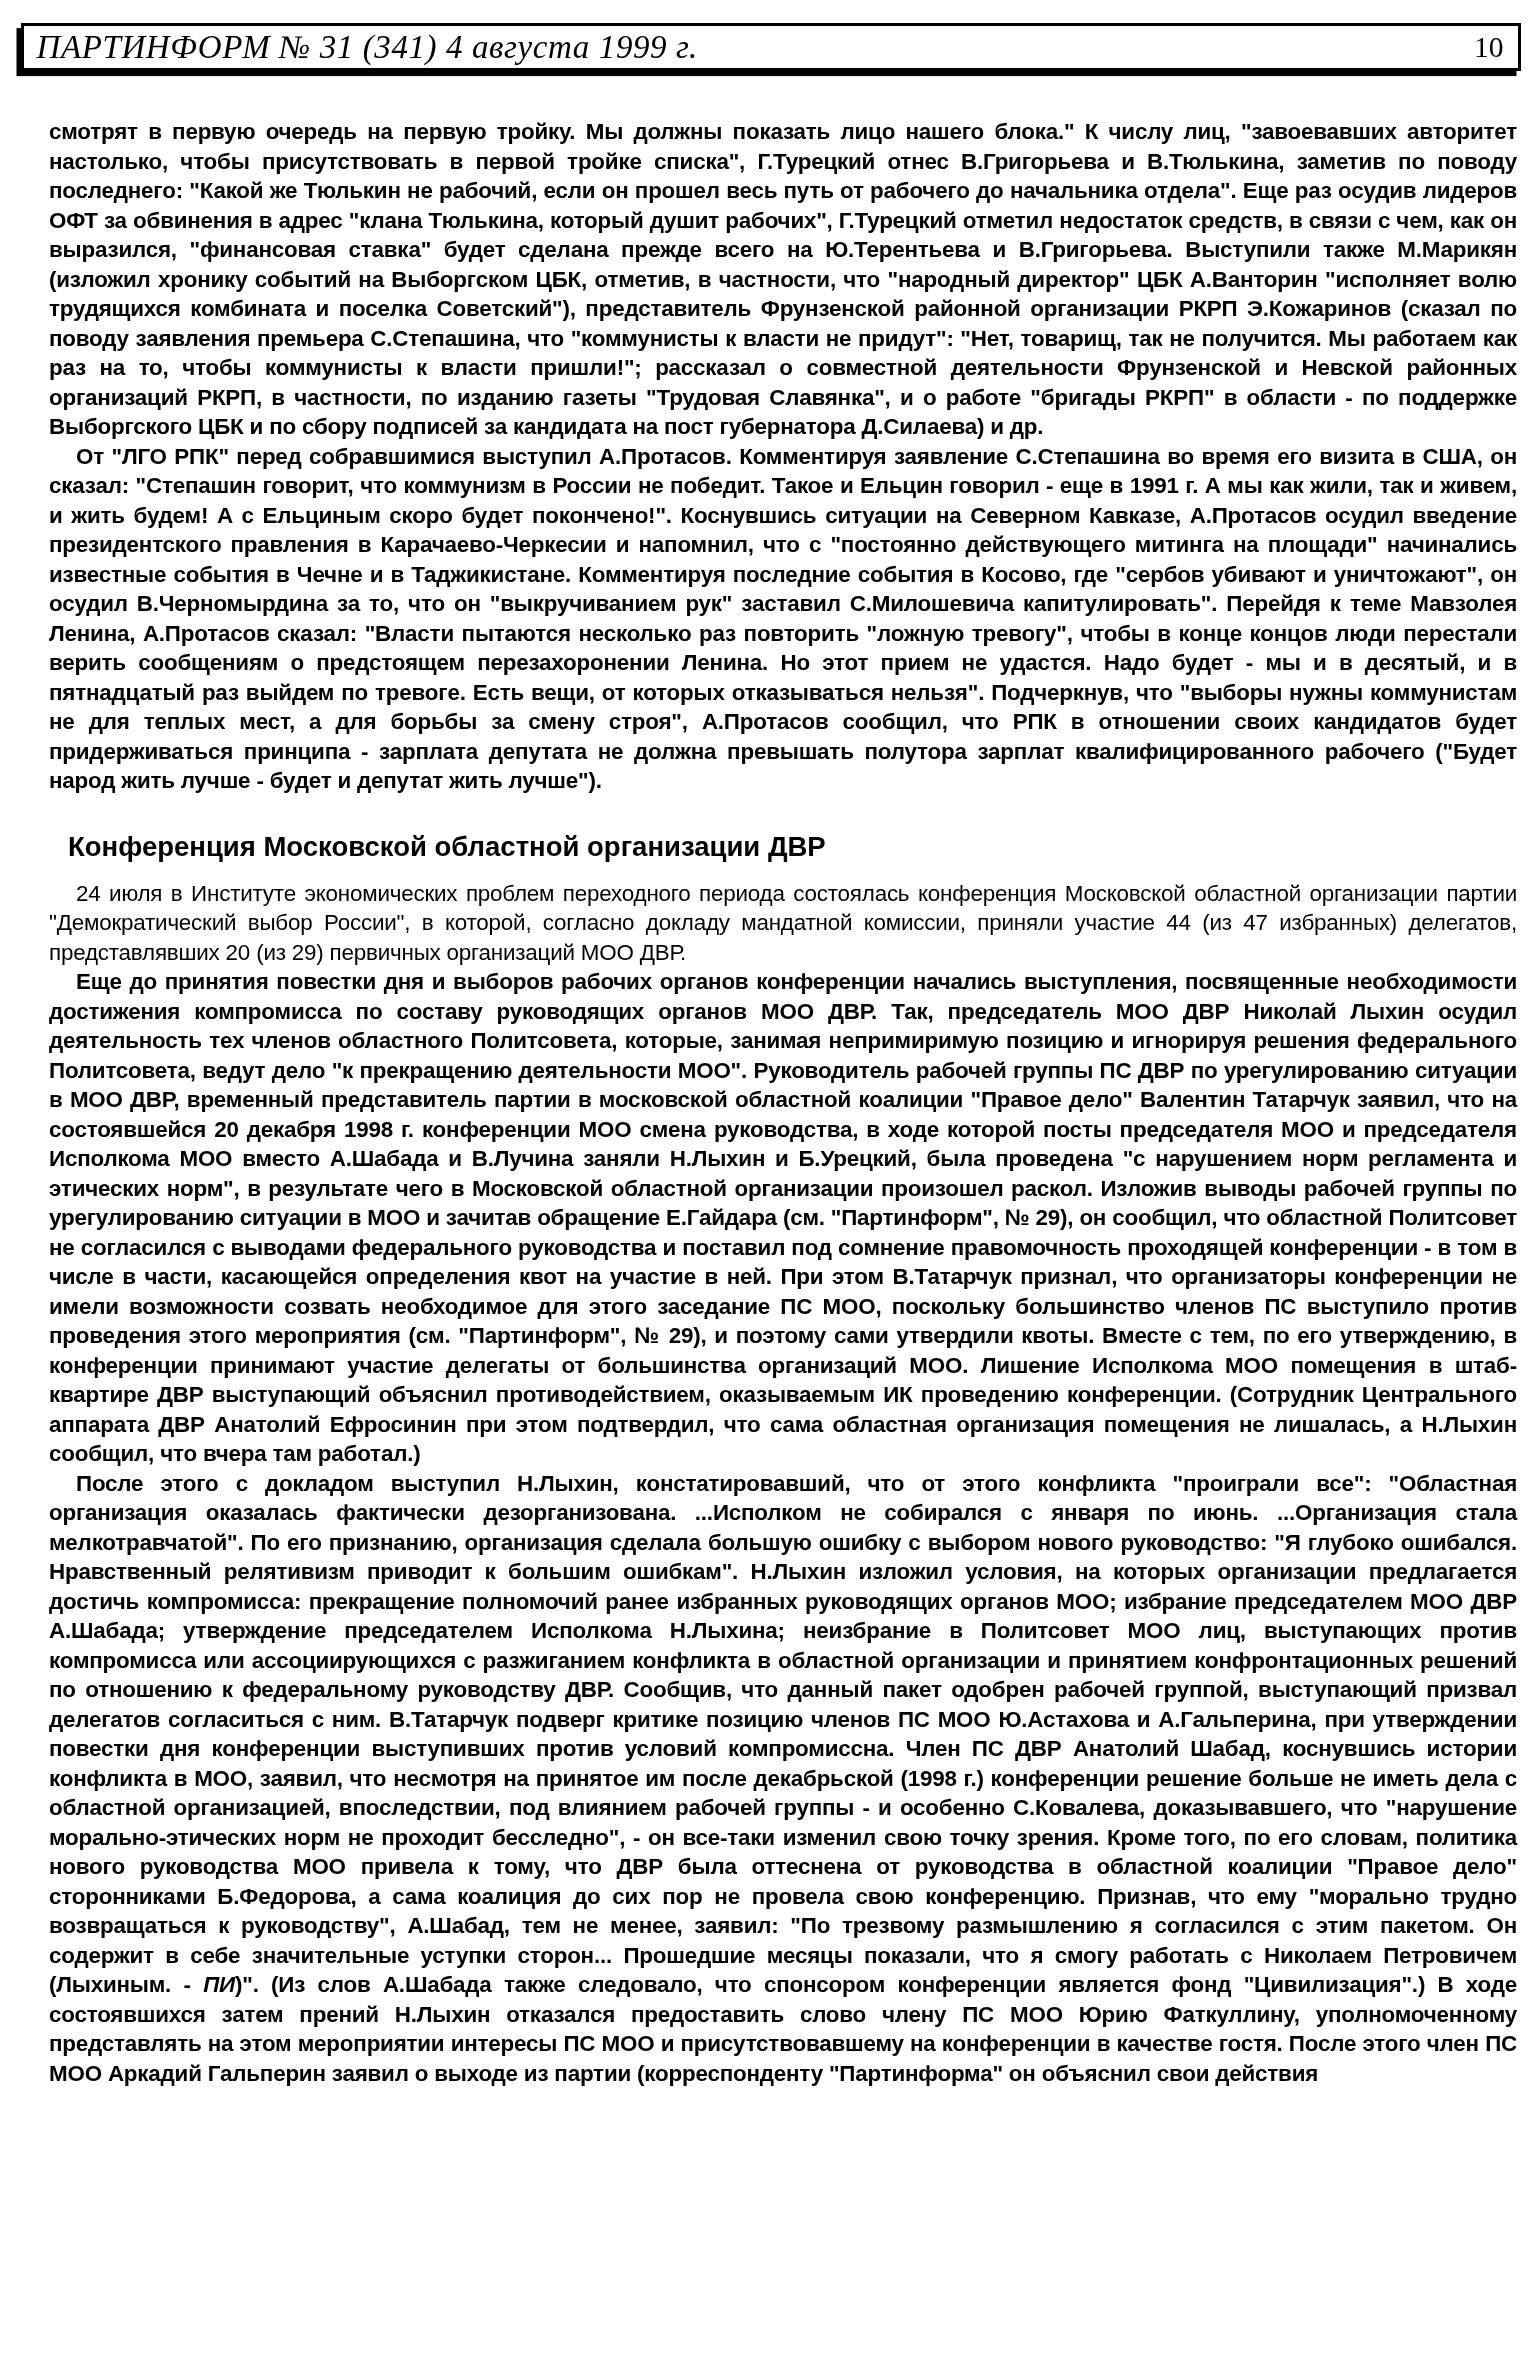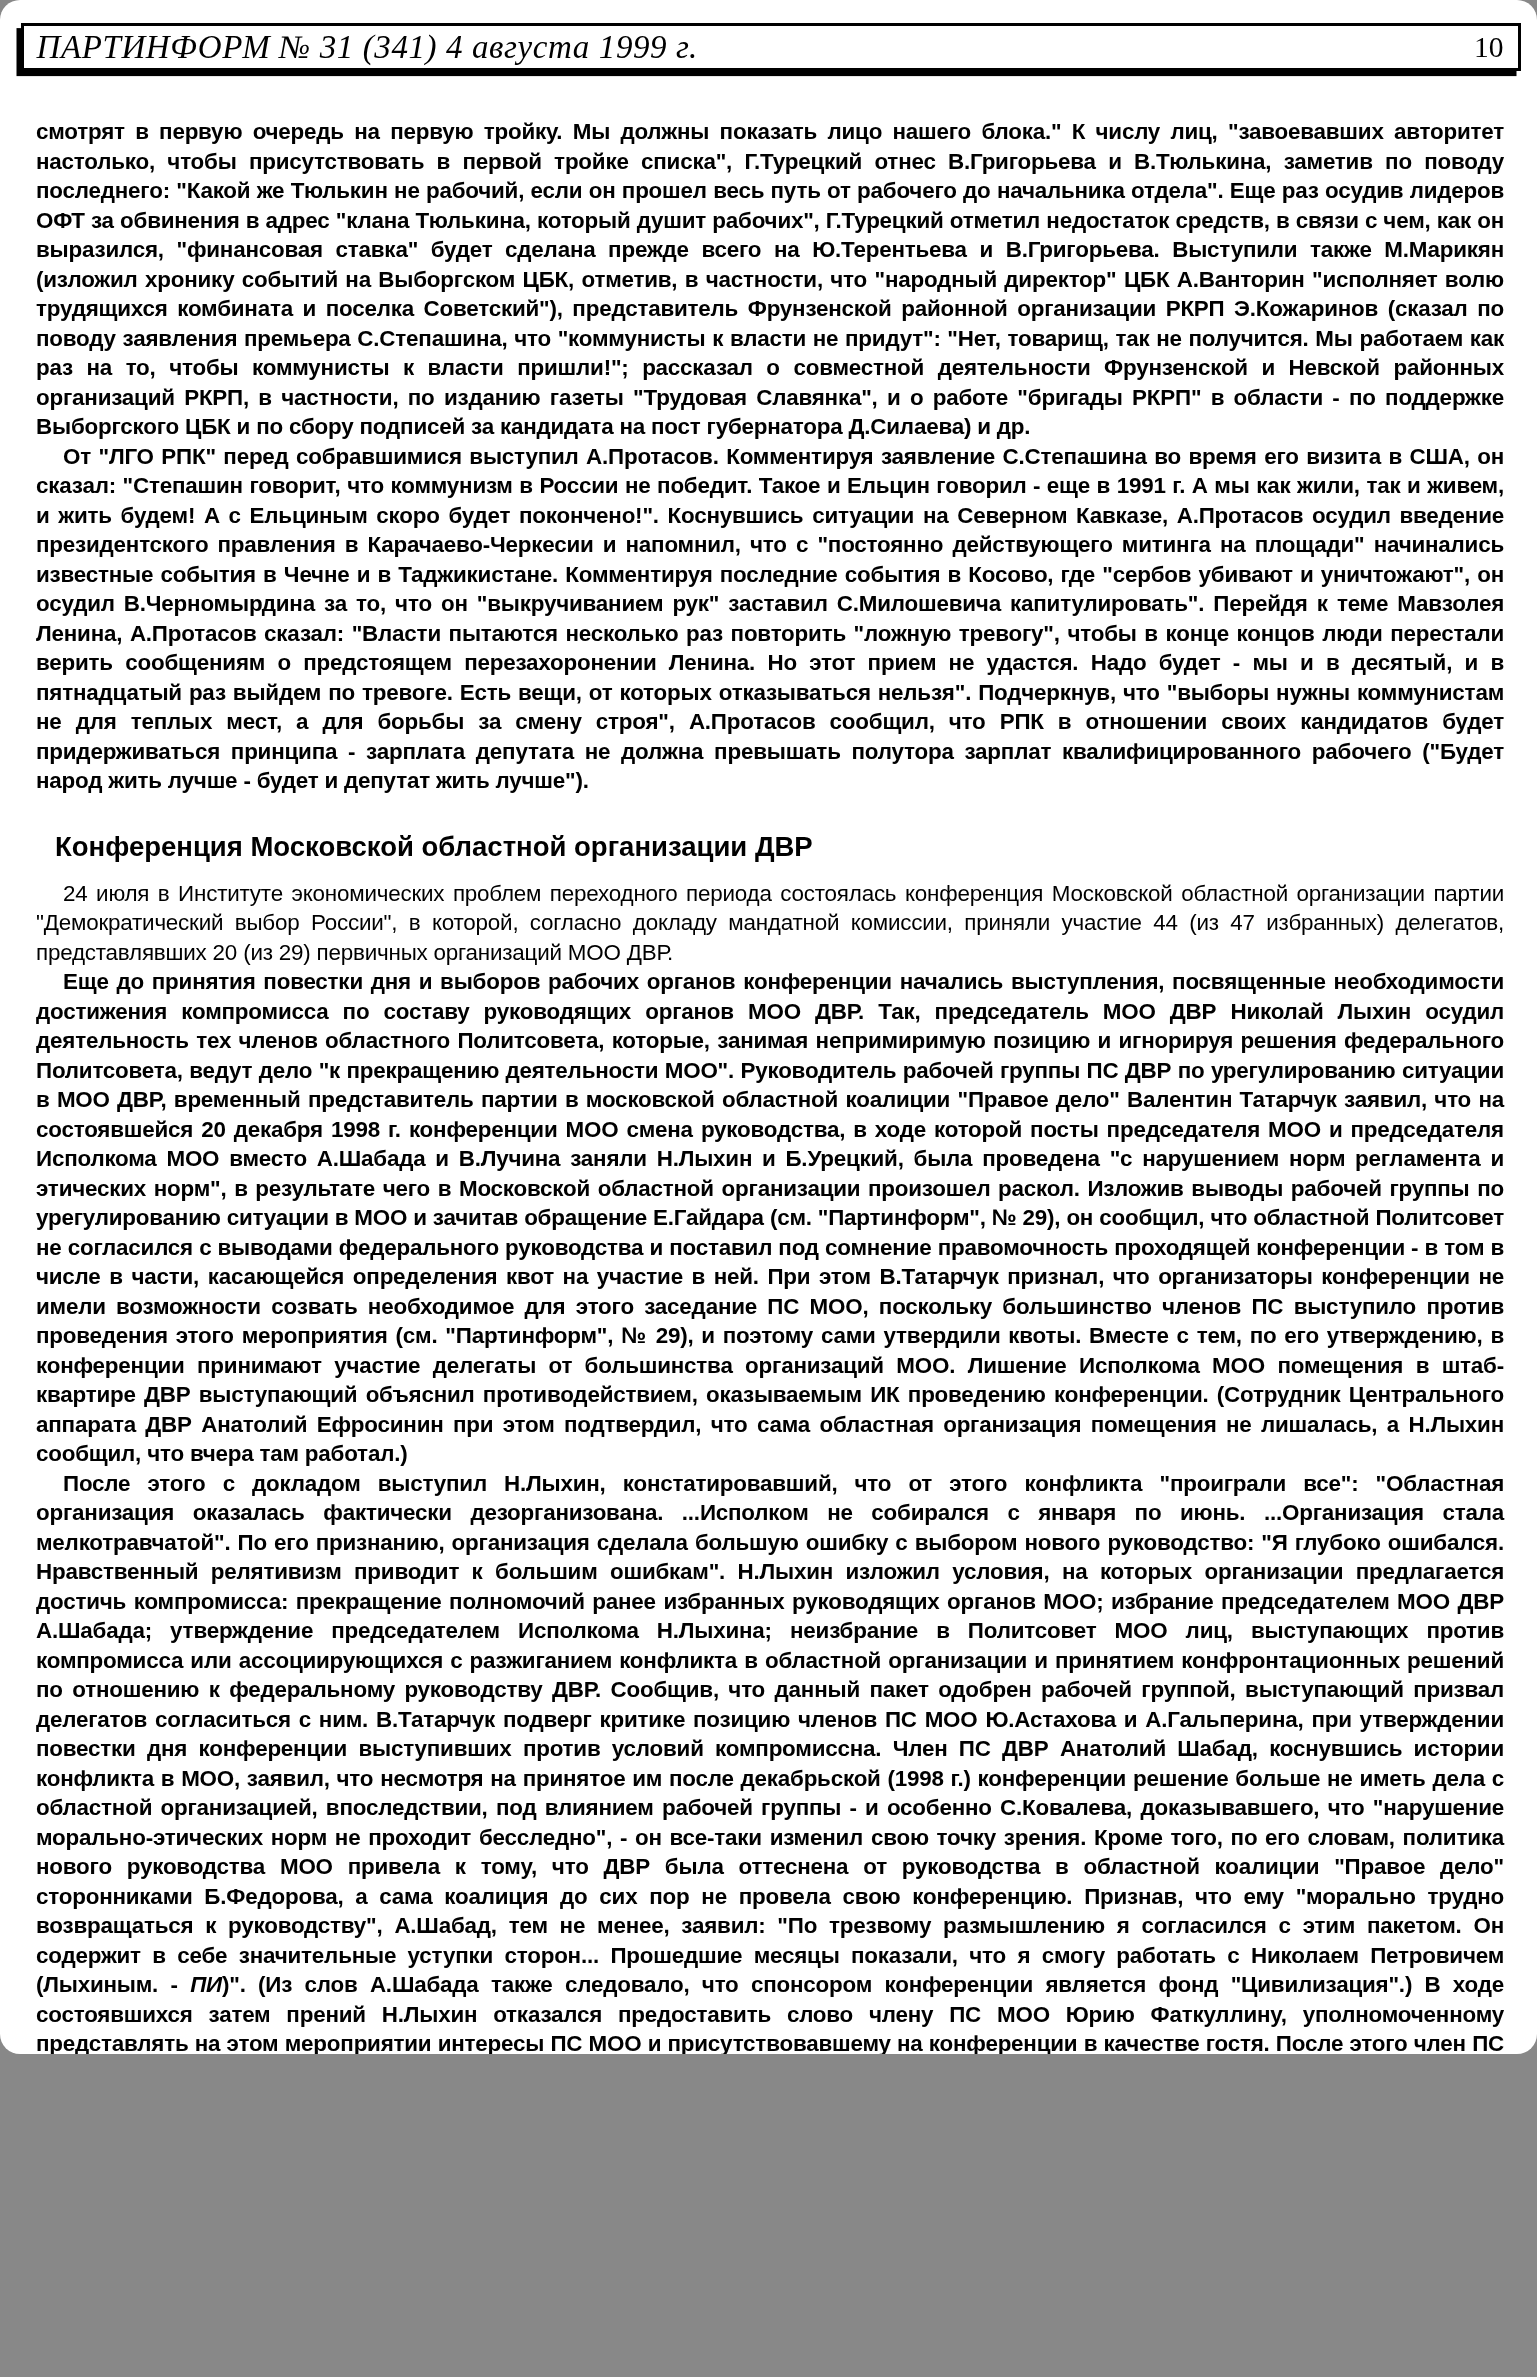--- a/index.html
+++ b/index.html
@@ -6,12 +6,11 @@
   .page {
     position: relative;
     width: 1537px;
-    height: 2054px;
+    height: 2377px;
     background: #ffffff;
     overflow: hidden;
     font-family: "Liberation Sans", sans-serif;
     color: #000;
-    border-radius: 20px;
   }
   .header-box {
     position: absolute;

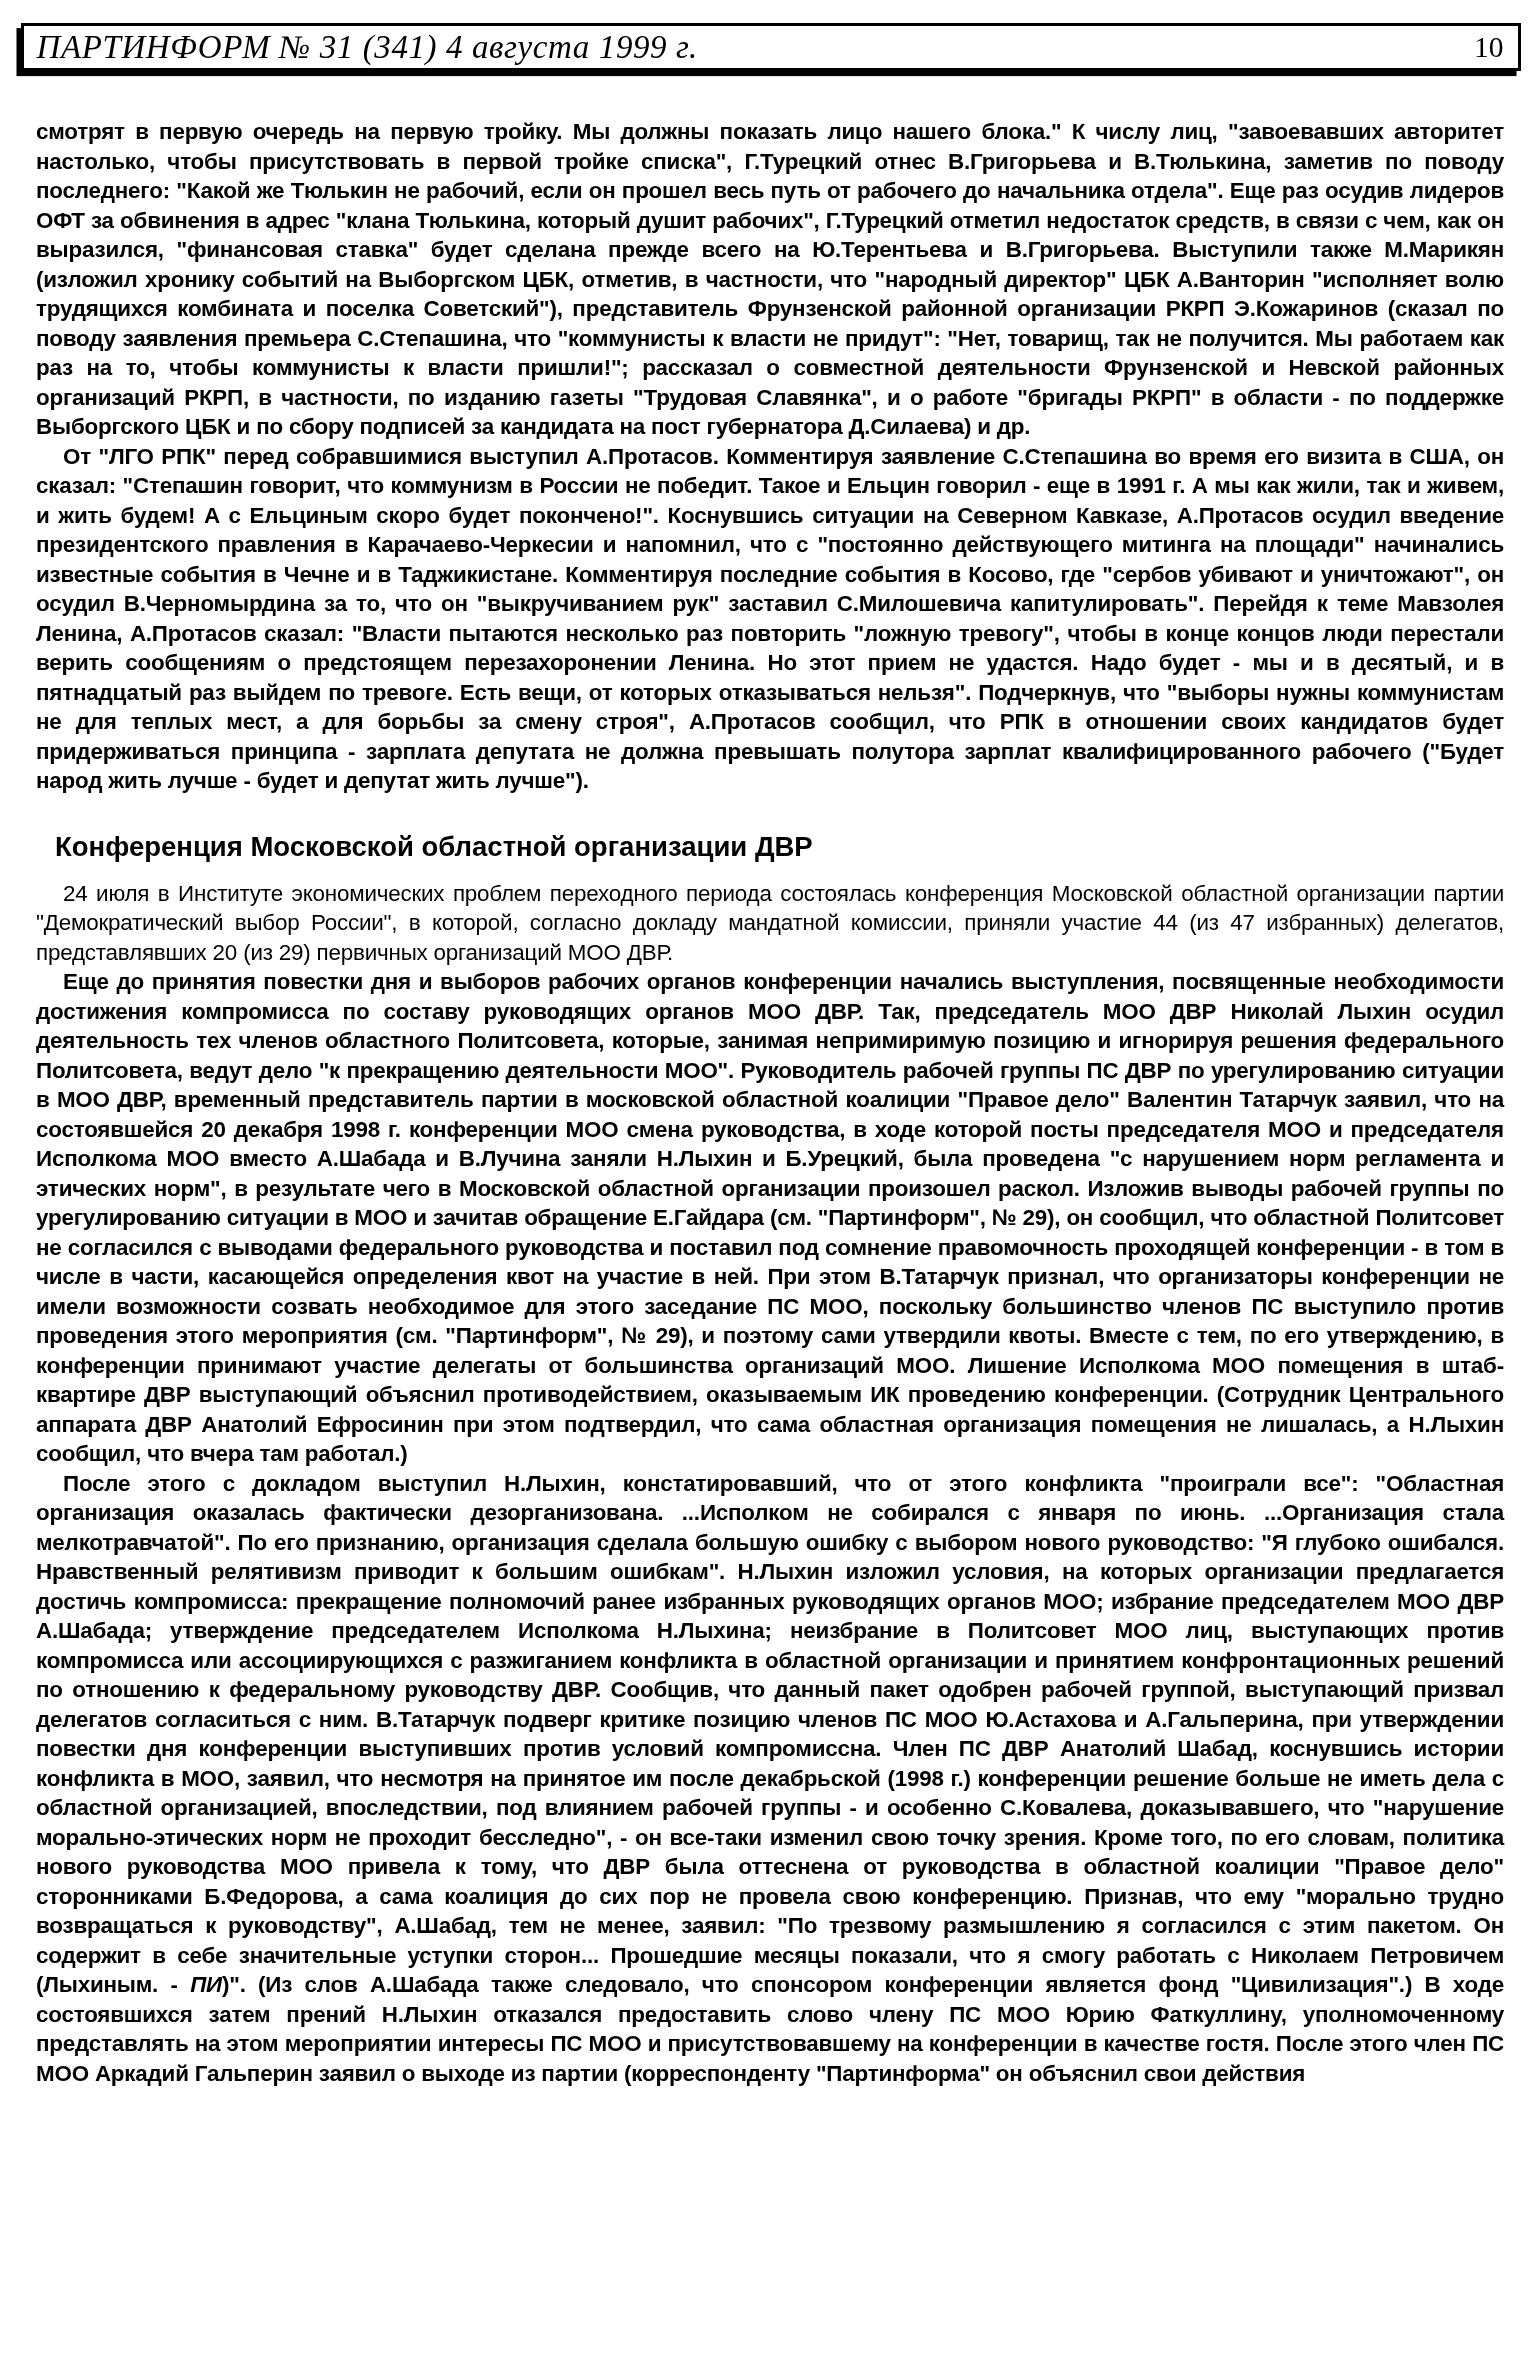--- a/index.html
+++ b/index.html
@@ -40,7 +40,7 @@
   }
   .article-body {
     position: absolute;
-    left: 36px;
+    left: 49px;
     top: 117px;
     width: 1468px;
     text-align: justify;

